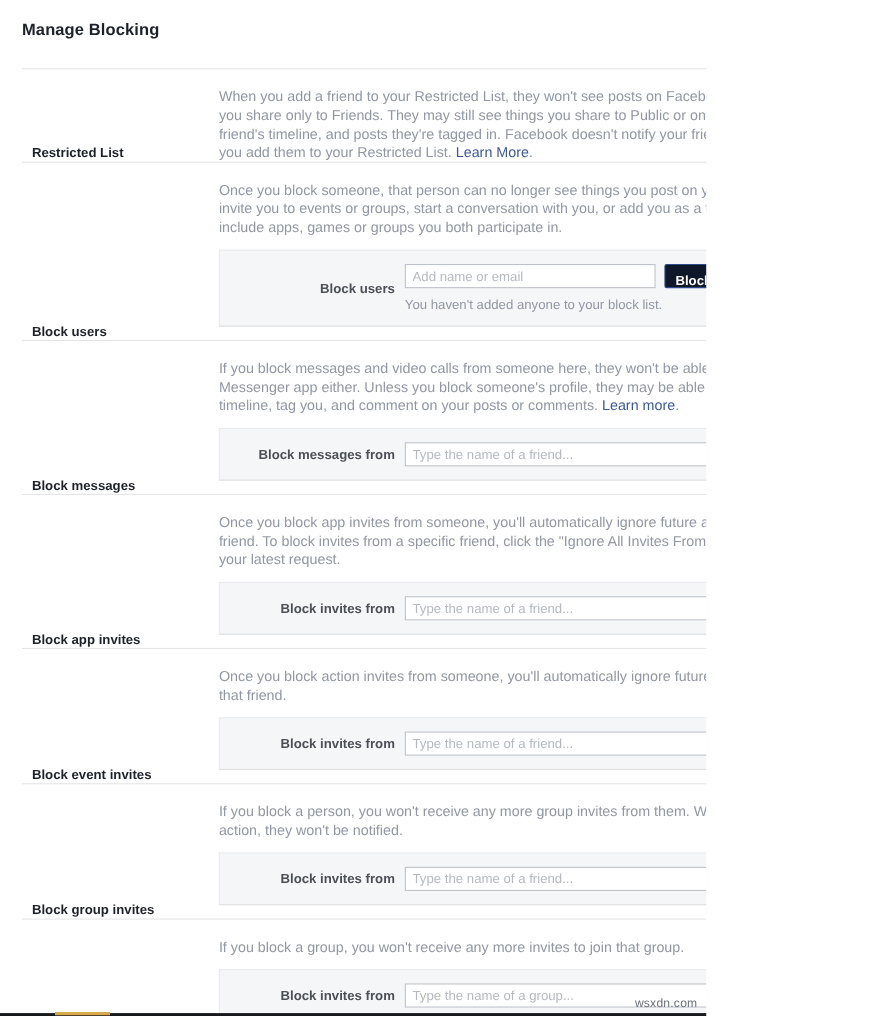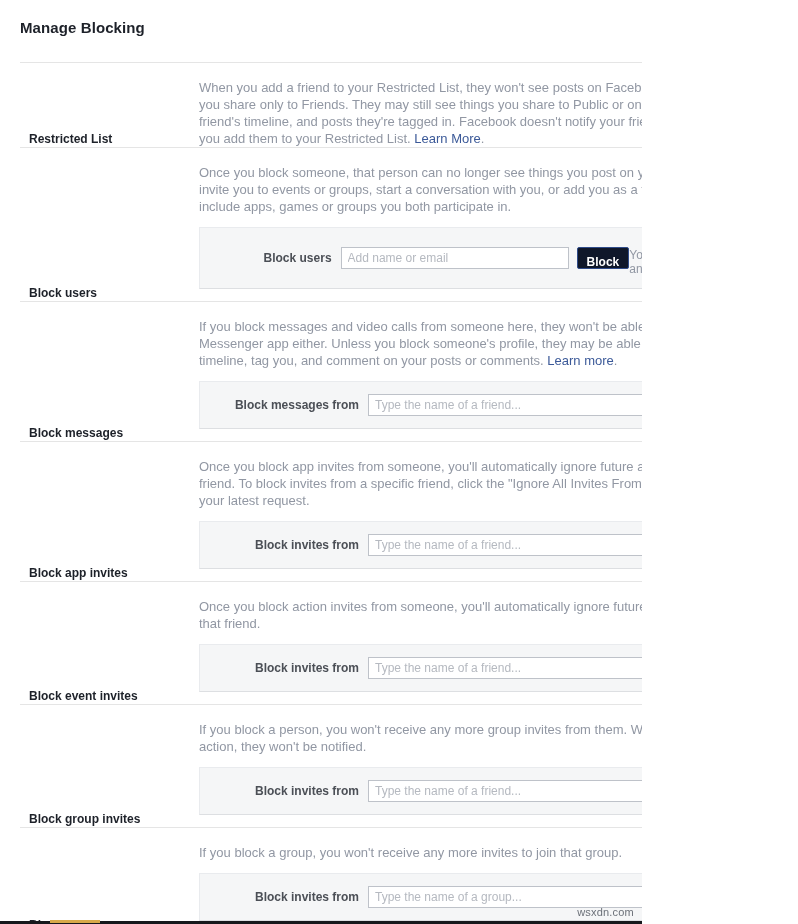--- a/index.html
+++ b/index.html
@@ -141,7 +141,7 @@
     color: #9197a3;
     margin-top: 8px;
   }
-  .stack { display: flex; flex-direction: row; }
+  .stack { display: flex; flex-direction: column; }
 
   
   .bottom-bar {

